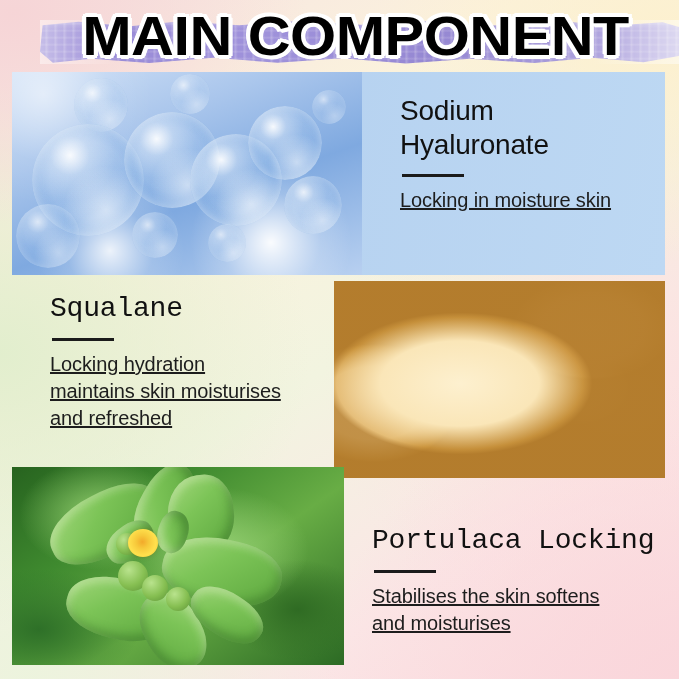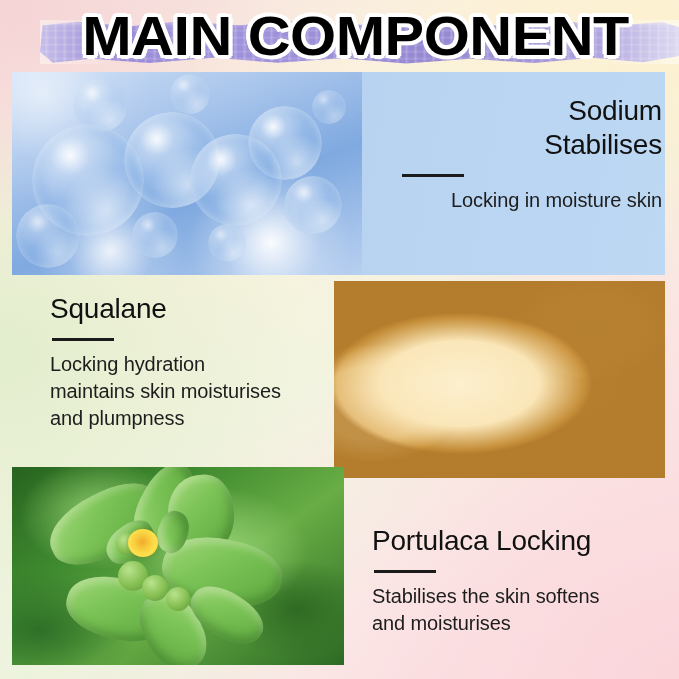--- a/index.html
+++ b/index.html
@@ -102,7 +102,6 @@
   
   .panel {
     position: absolute;
-    text-align: right;
   }
 
   

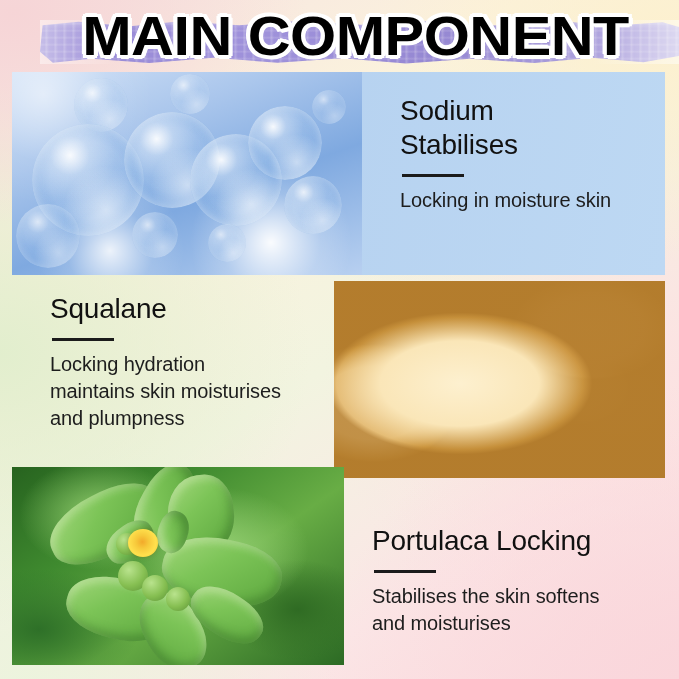--- a/index.html
+++ b/index.html
@@ -303,7 +303,7 @@
     <div class="text-block">
       <h2 class="heading">
         <span>Sodium</span><br>
-        <span>Stabilises</span>
+        <span>Hyaluronate</span>
       </h2>
       <div class="divider"></div>
       <p class="body-text">

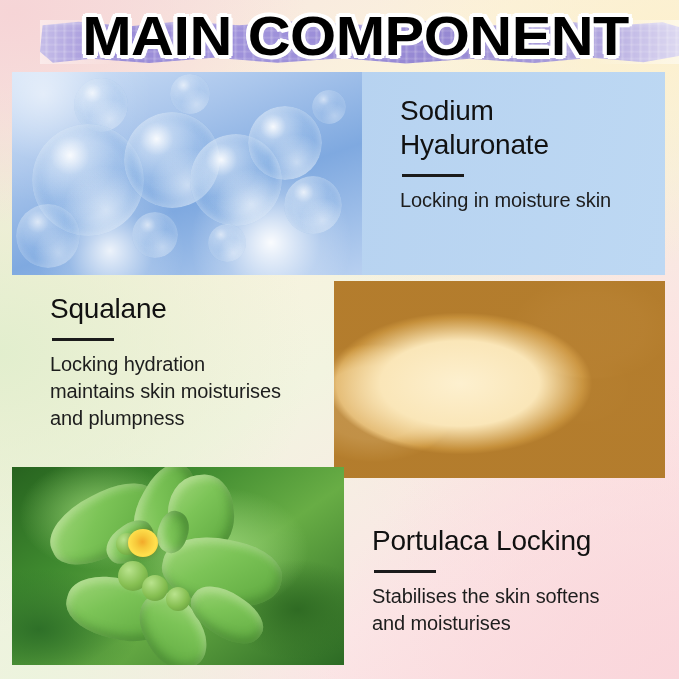--- a/index.html
+++ b/index.html
@@ -271,6 +271,7 @@
     color: #1d1d1d;
     margin: 0;
     letter-spacing: -0.1px;
+    text-decoration: underline;
   }
 </style>
 </head>

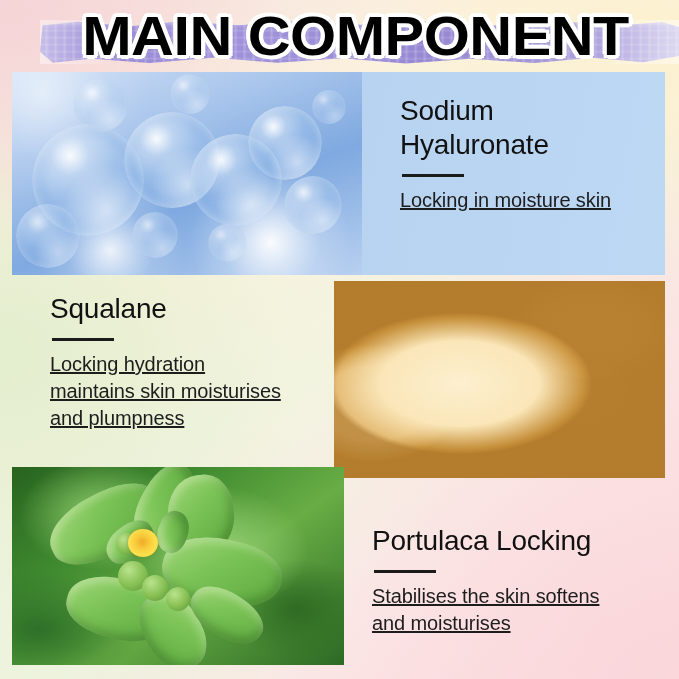--- a/index.html
+++ b/index.html
@@ -257,7 +257,7 @@
     letter-spacing: -0.2px;
   }
   .panel-2-text .heading,
-  .panel-3-text .heading { font-size: 28px; }
+  .panel-3-text .heading { font-size: 28px; font-family: Liberation Mono, monospace; }
   .divider {
     width: 62px;
     height: 3px;

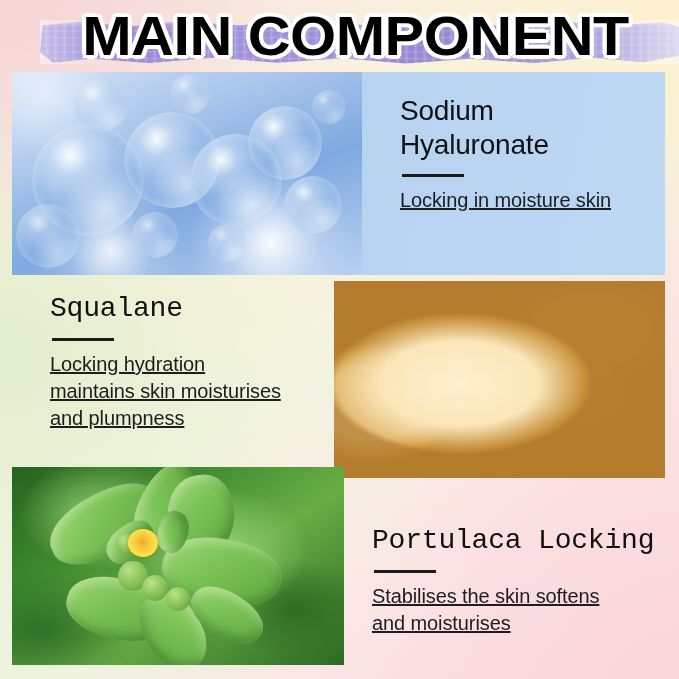--- a/index.html
+++ b/index.html
@@ -321,7 +321,7 @@
     <p class="body-text">
       <span>Locking hydration</span><br>
       <span>maintains skin moisturises</span><br>
-      <span>and plumpness</span>
+      <span>and refreshed</span>
     </p>
   </div>
 

